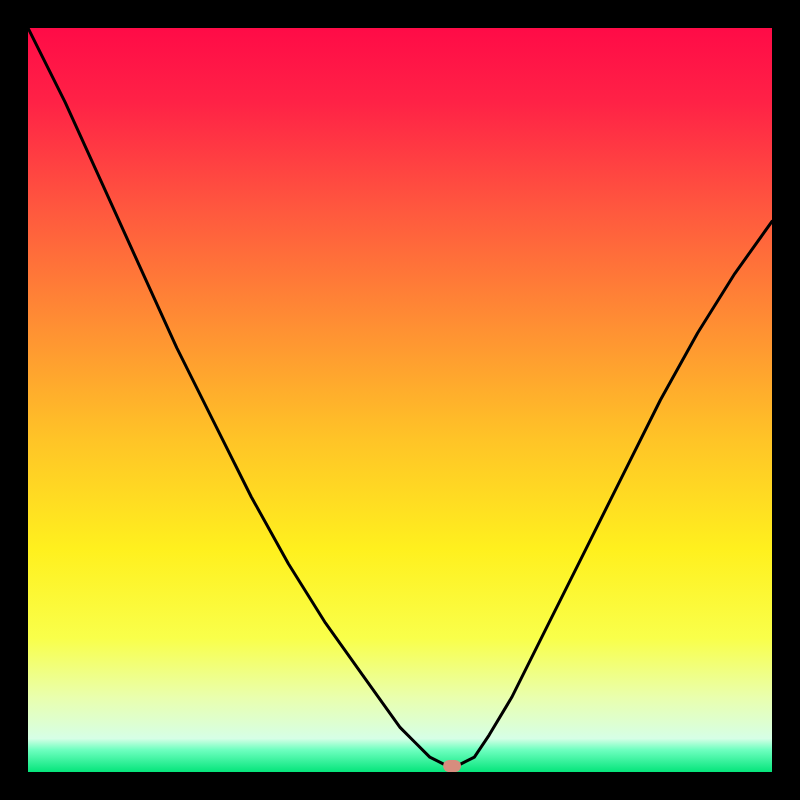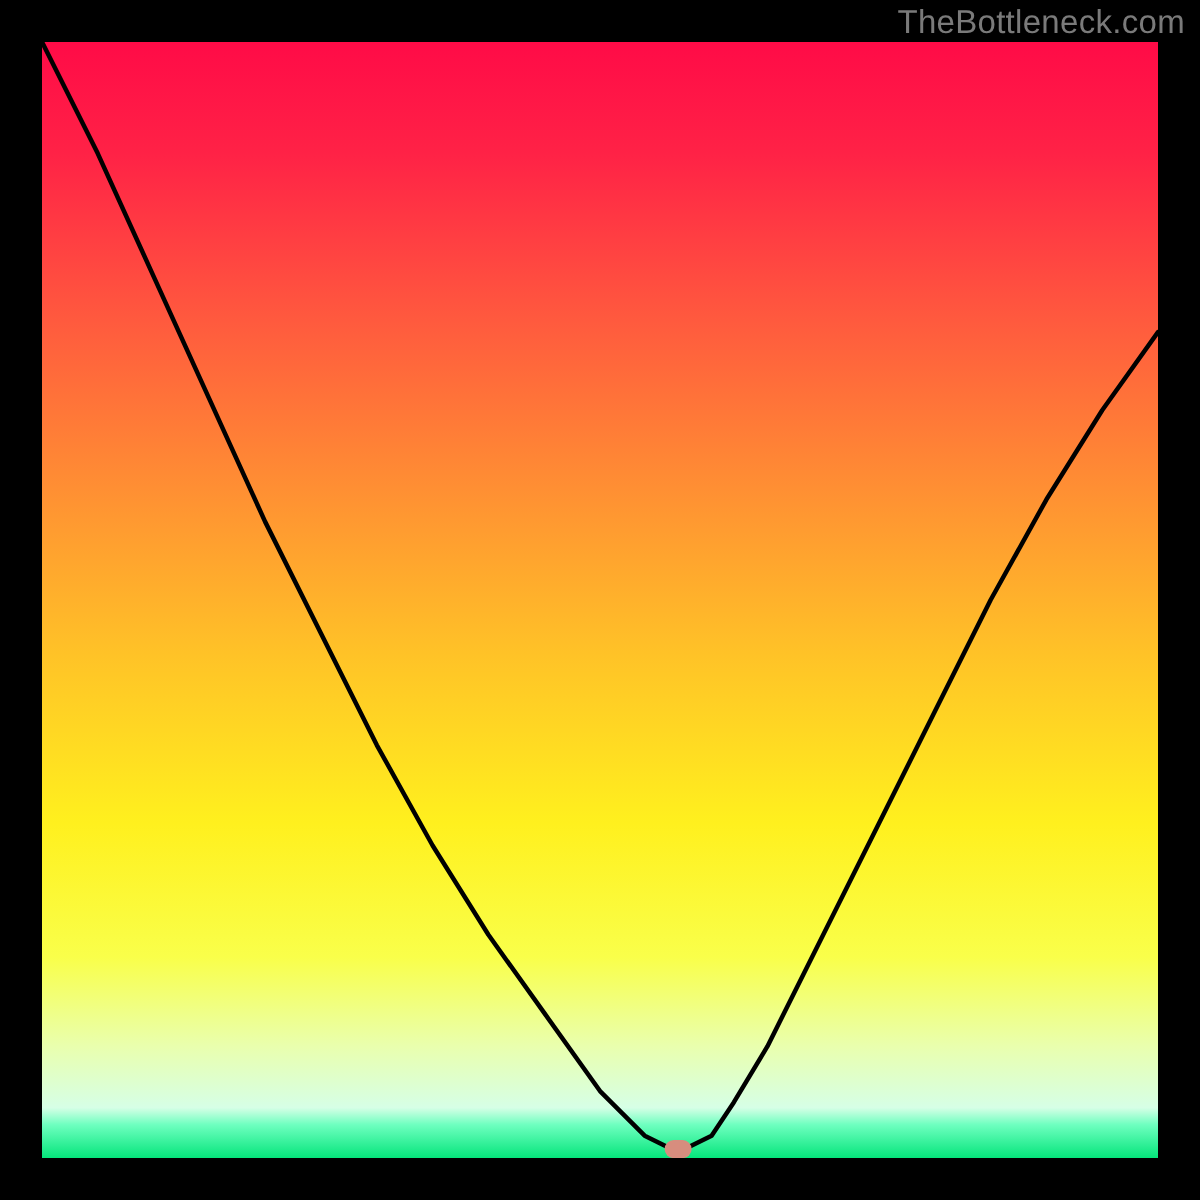--- a/index.html
+++ b/index.html
@@ -40,7 +40,6 @@
 <body>
 
 <div class="outer">
-  <div class="watermark">TheBottleneck.com</div>
 
   <div class="plot">
     <svg id="chart-svg" width="744" height="744" viewBox="0 0 744 744">

